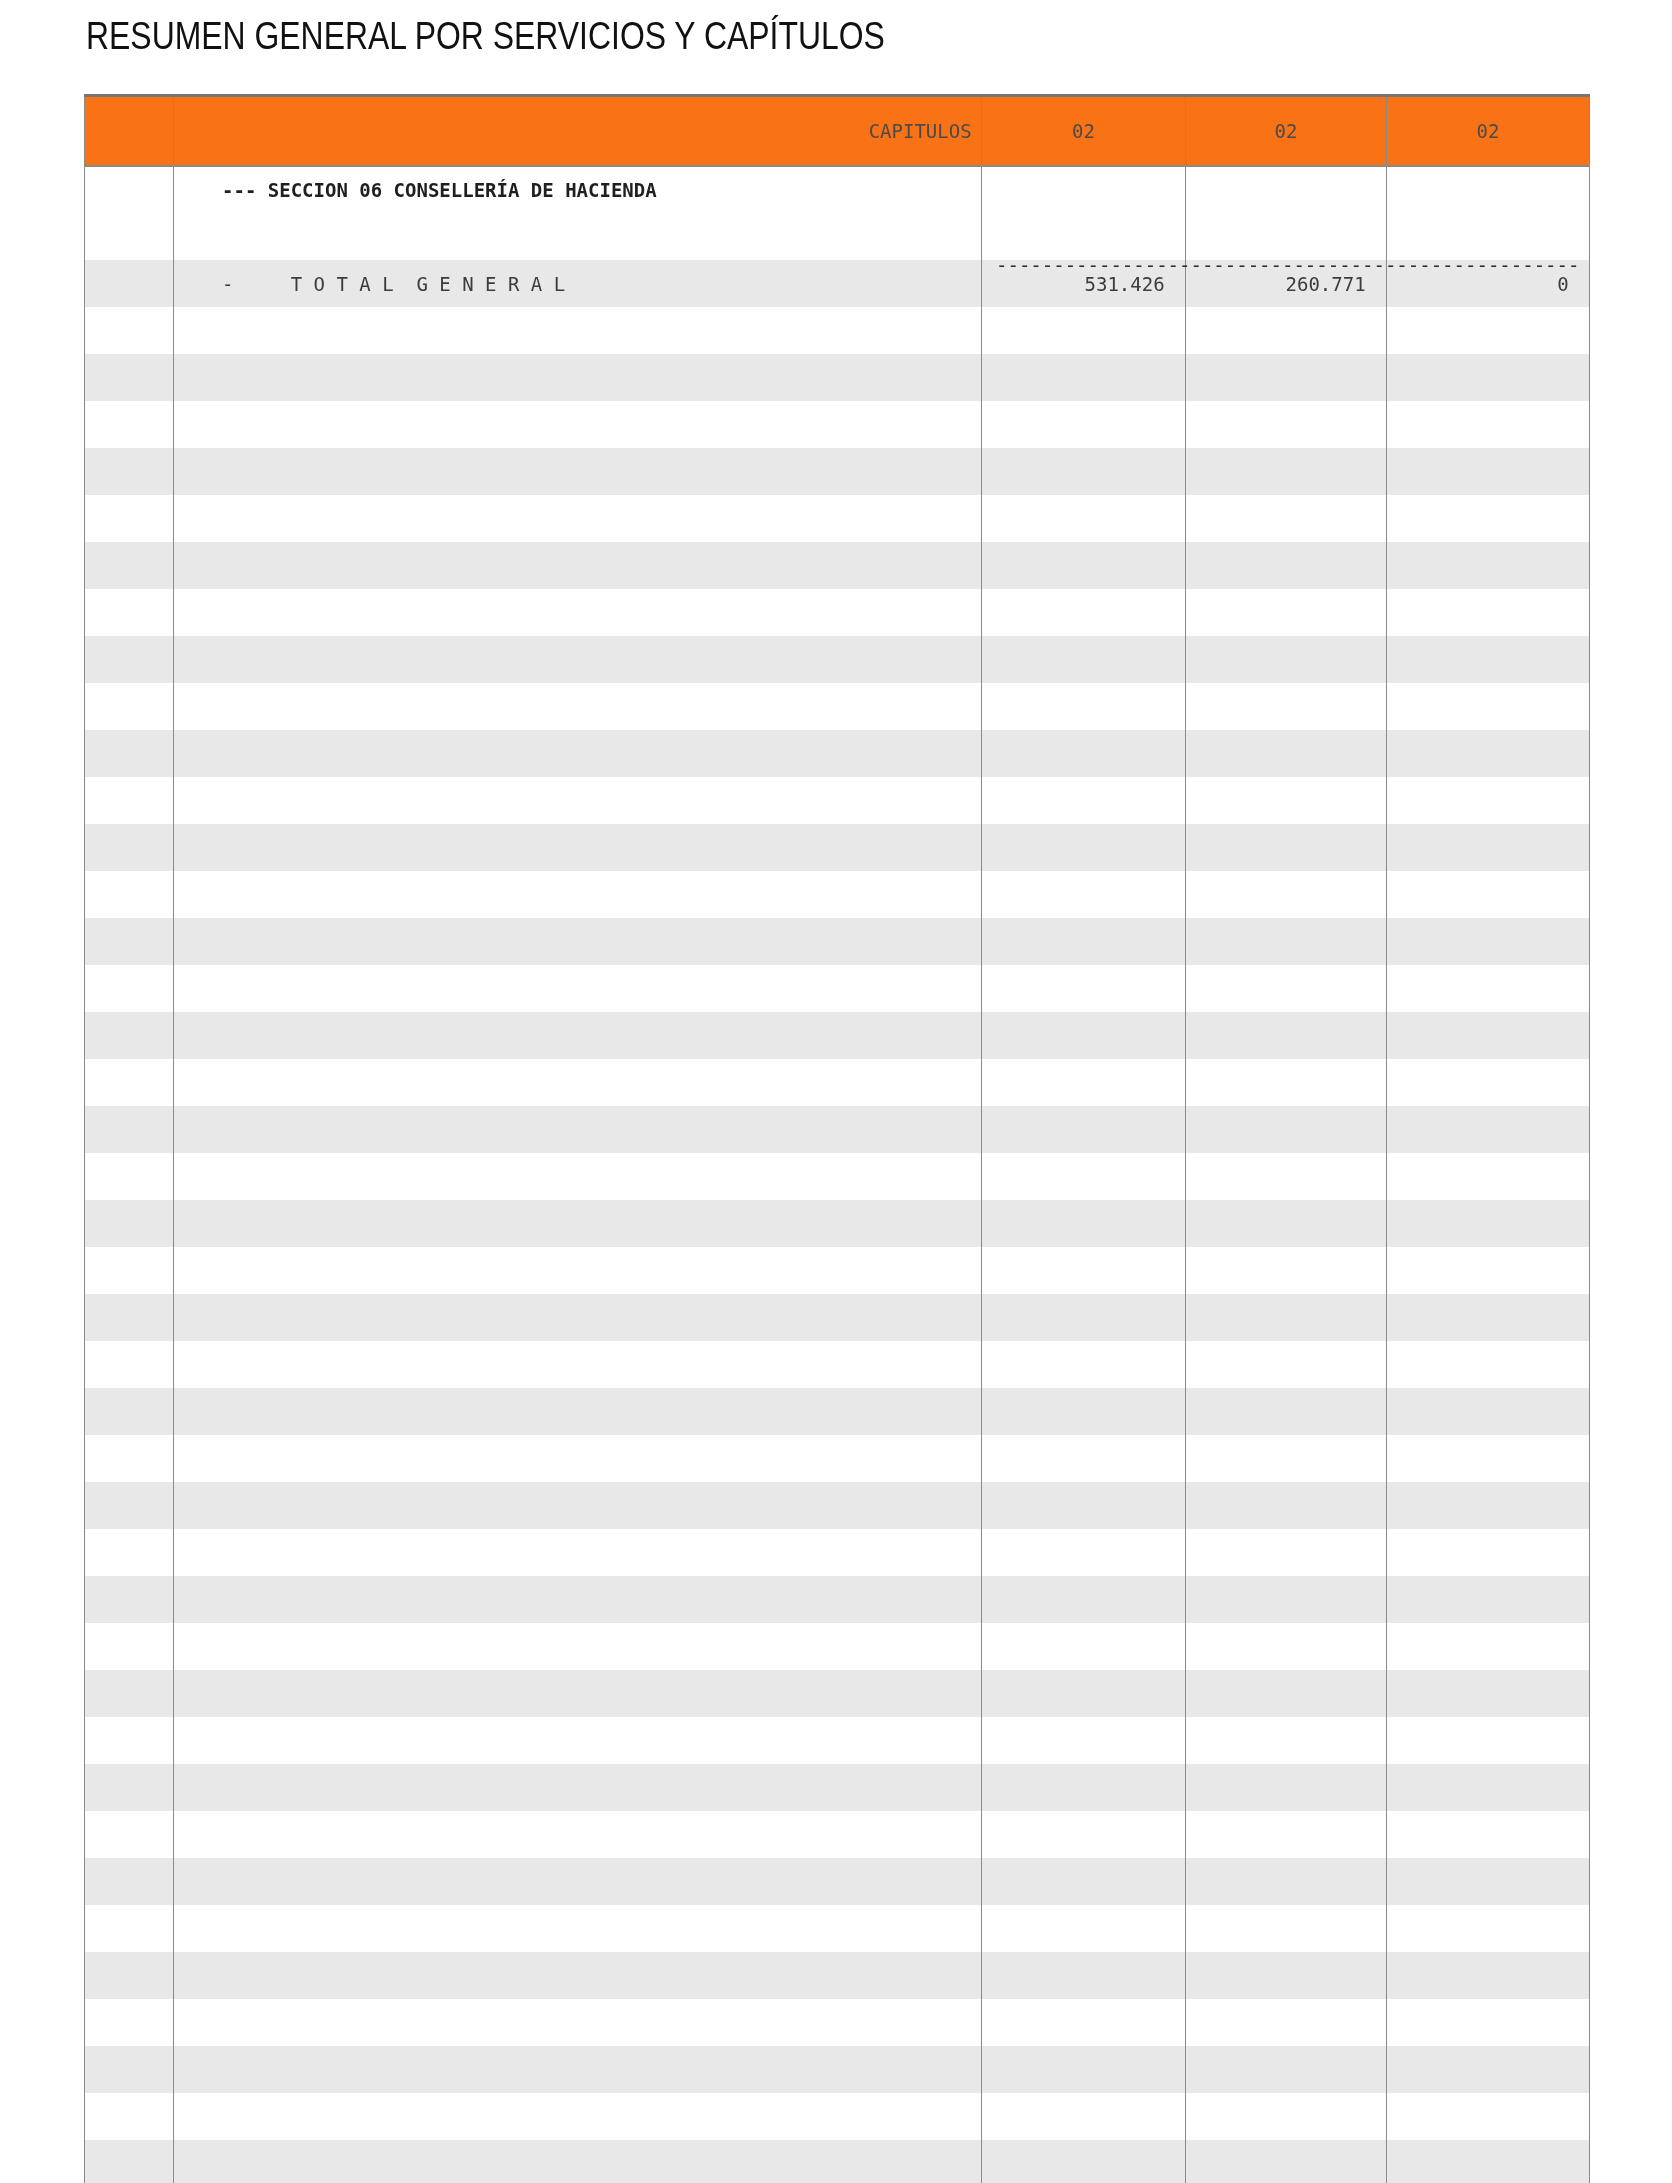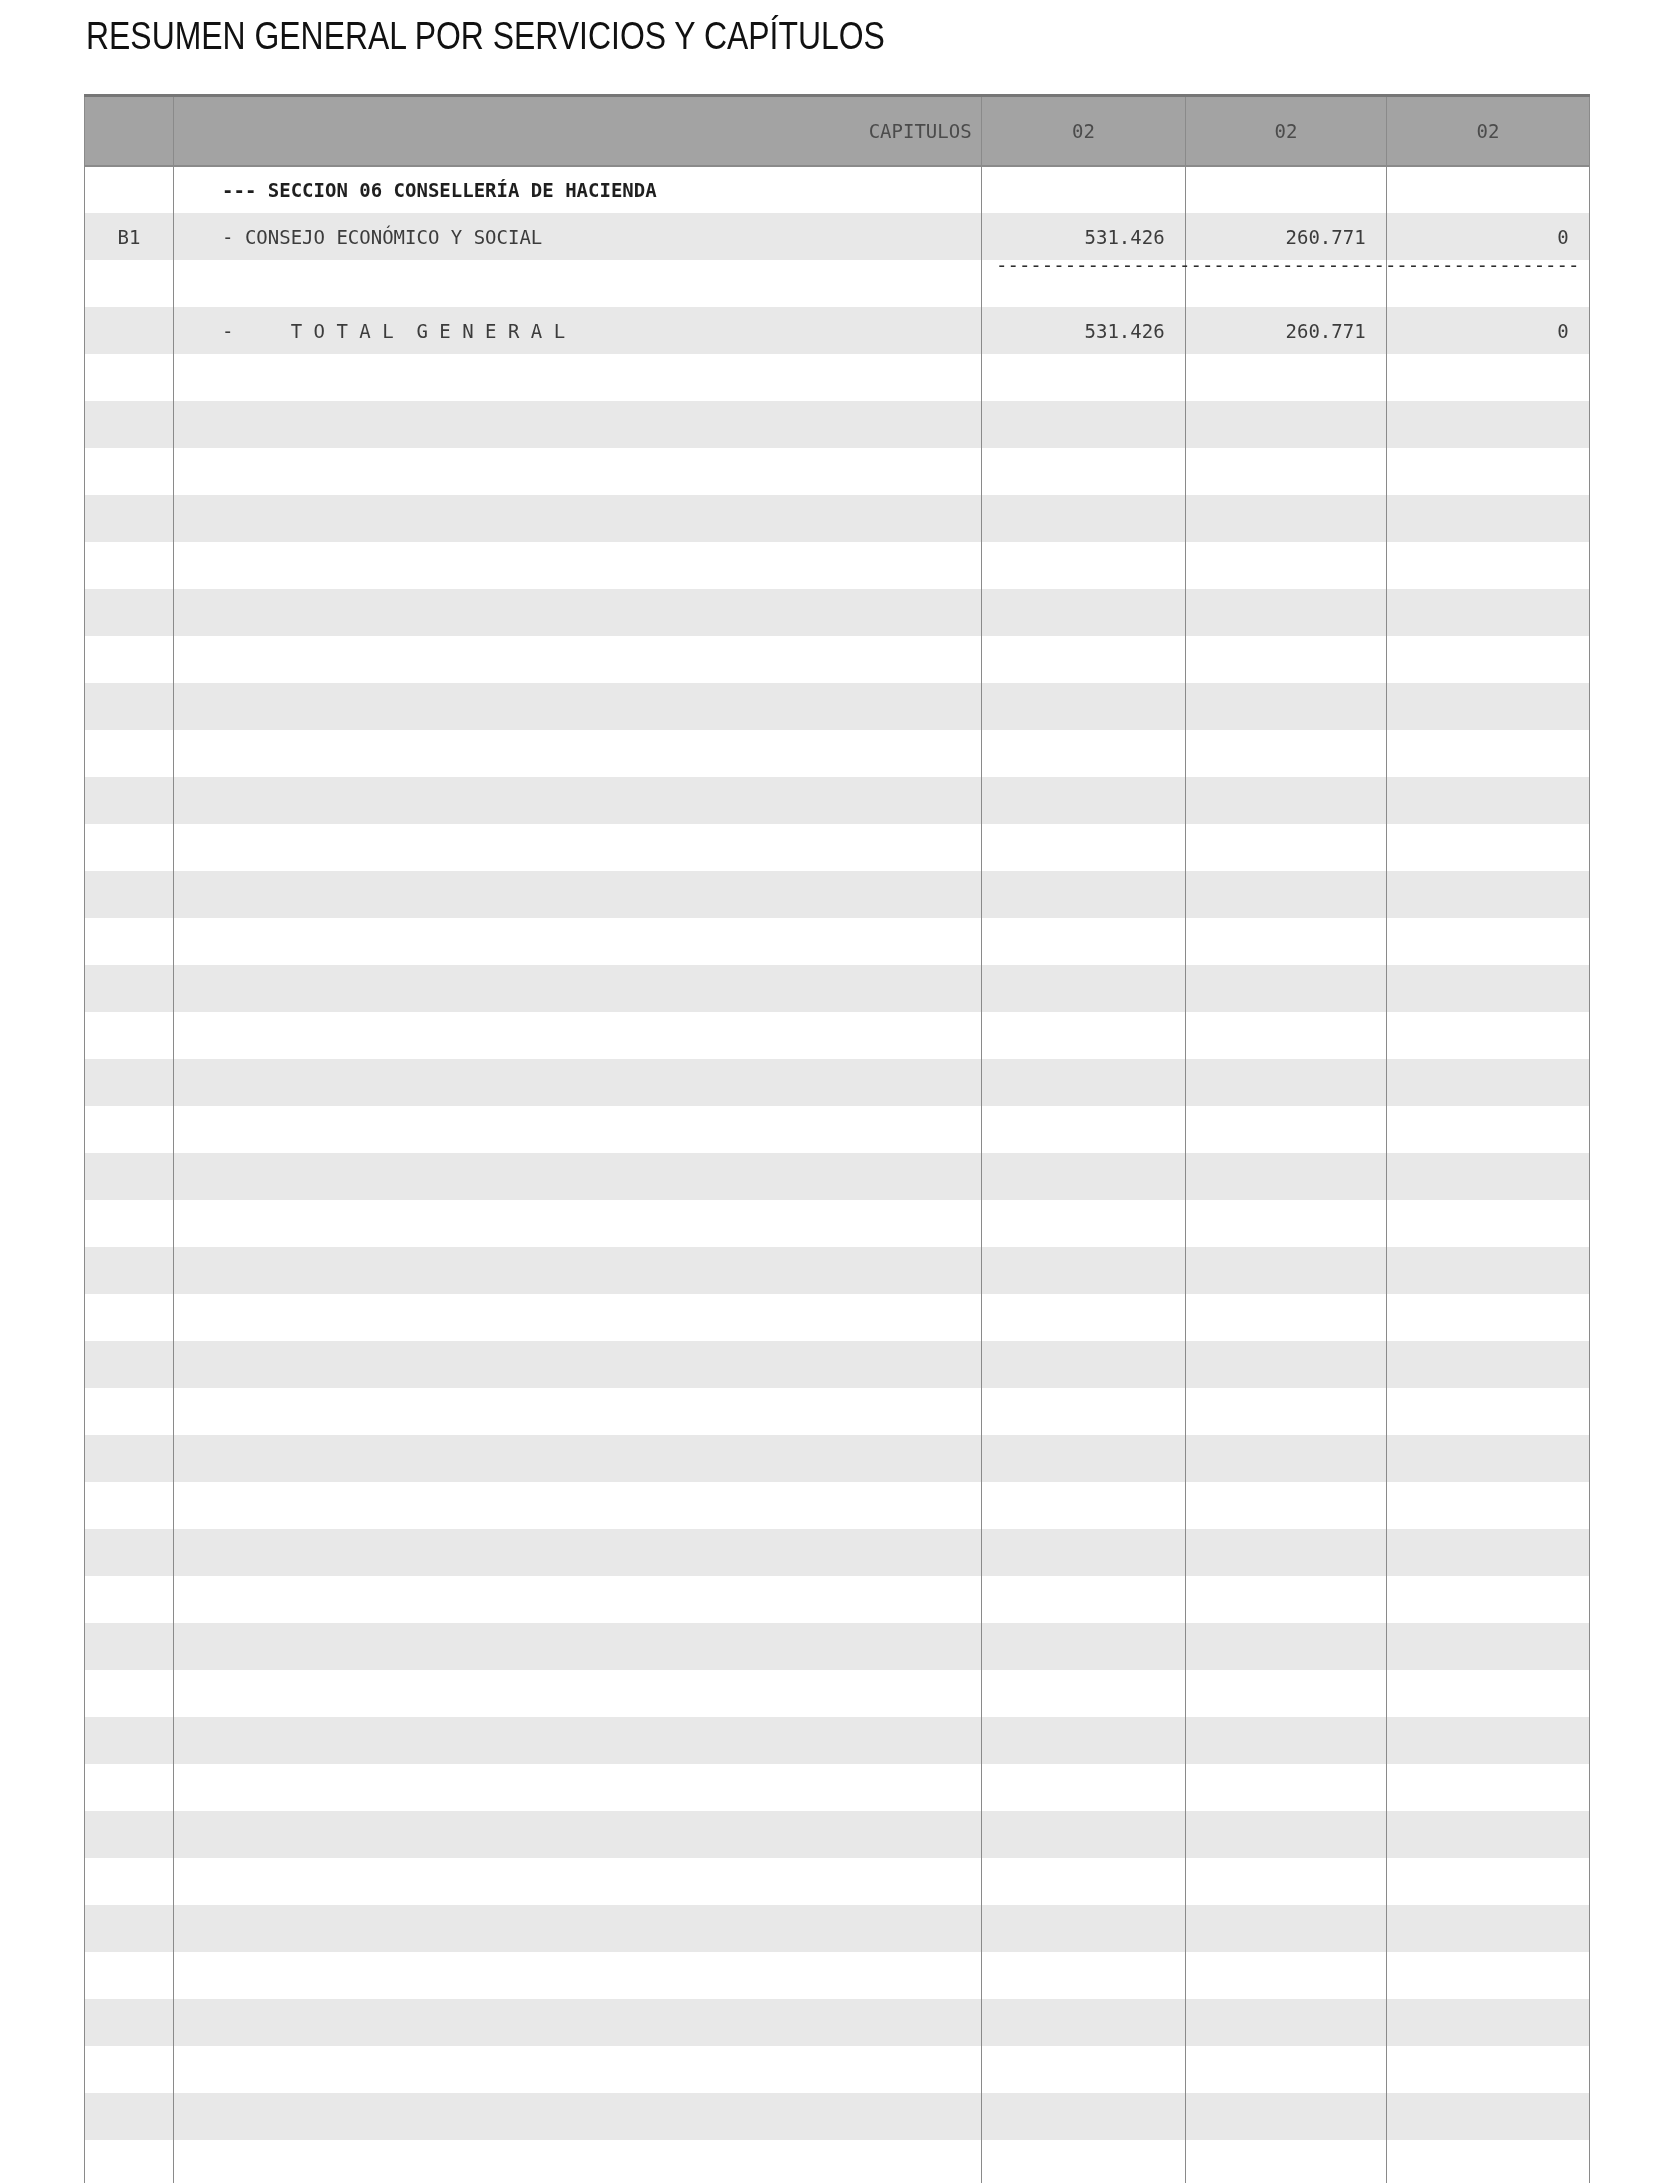--- a/index.html
+++ b/index.html
@@ -53,7 +53,7 @@
   col.c-v2   { width: 201px; }
   col.c-v3   { width: 203px; }
   thead th {
-    background: #a3a3a3;
+    background: #f97316;
     height: 68px;
     font-weight: normal;
     font-size: 19px;

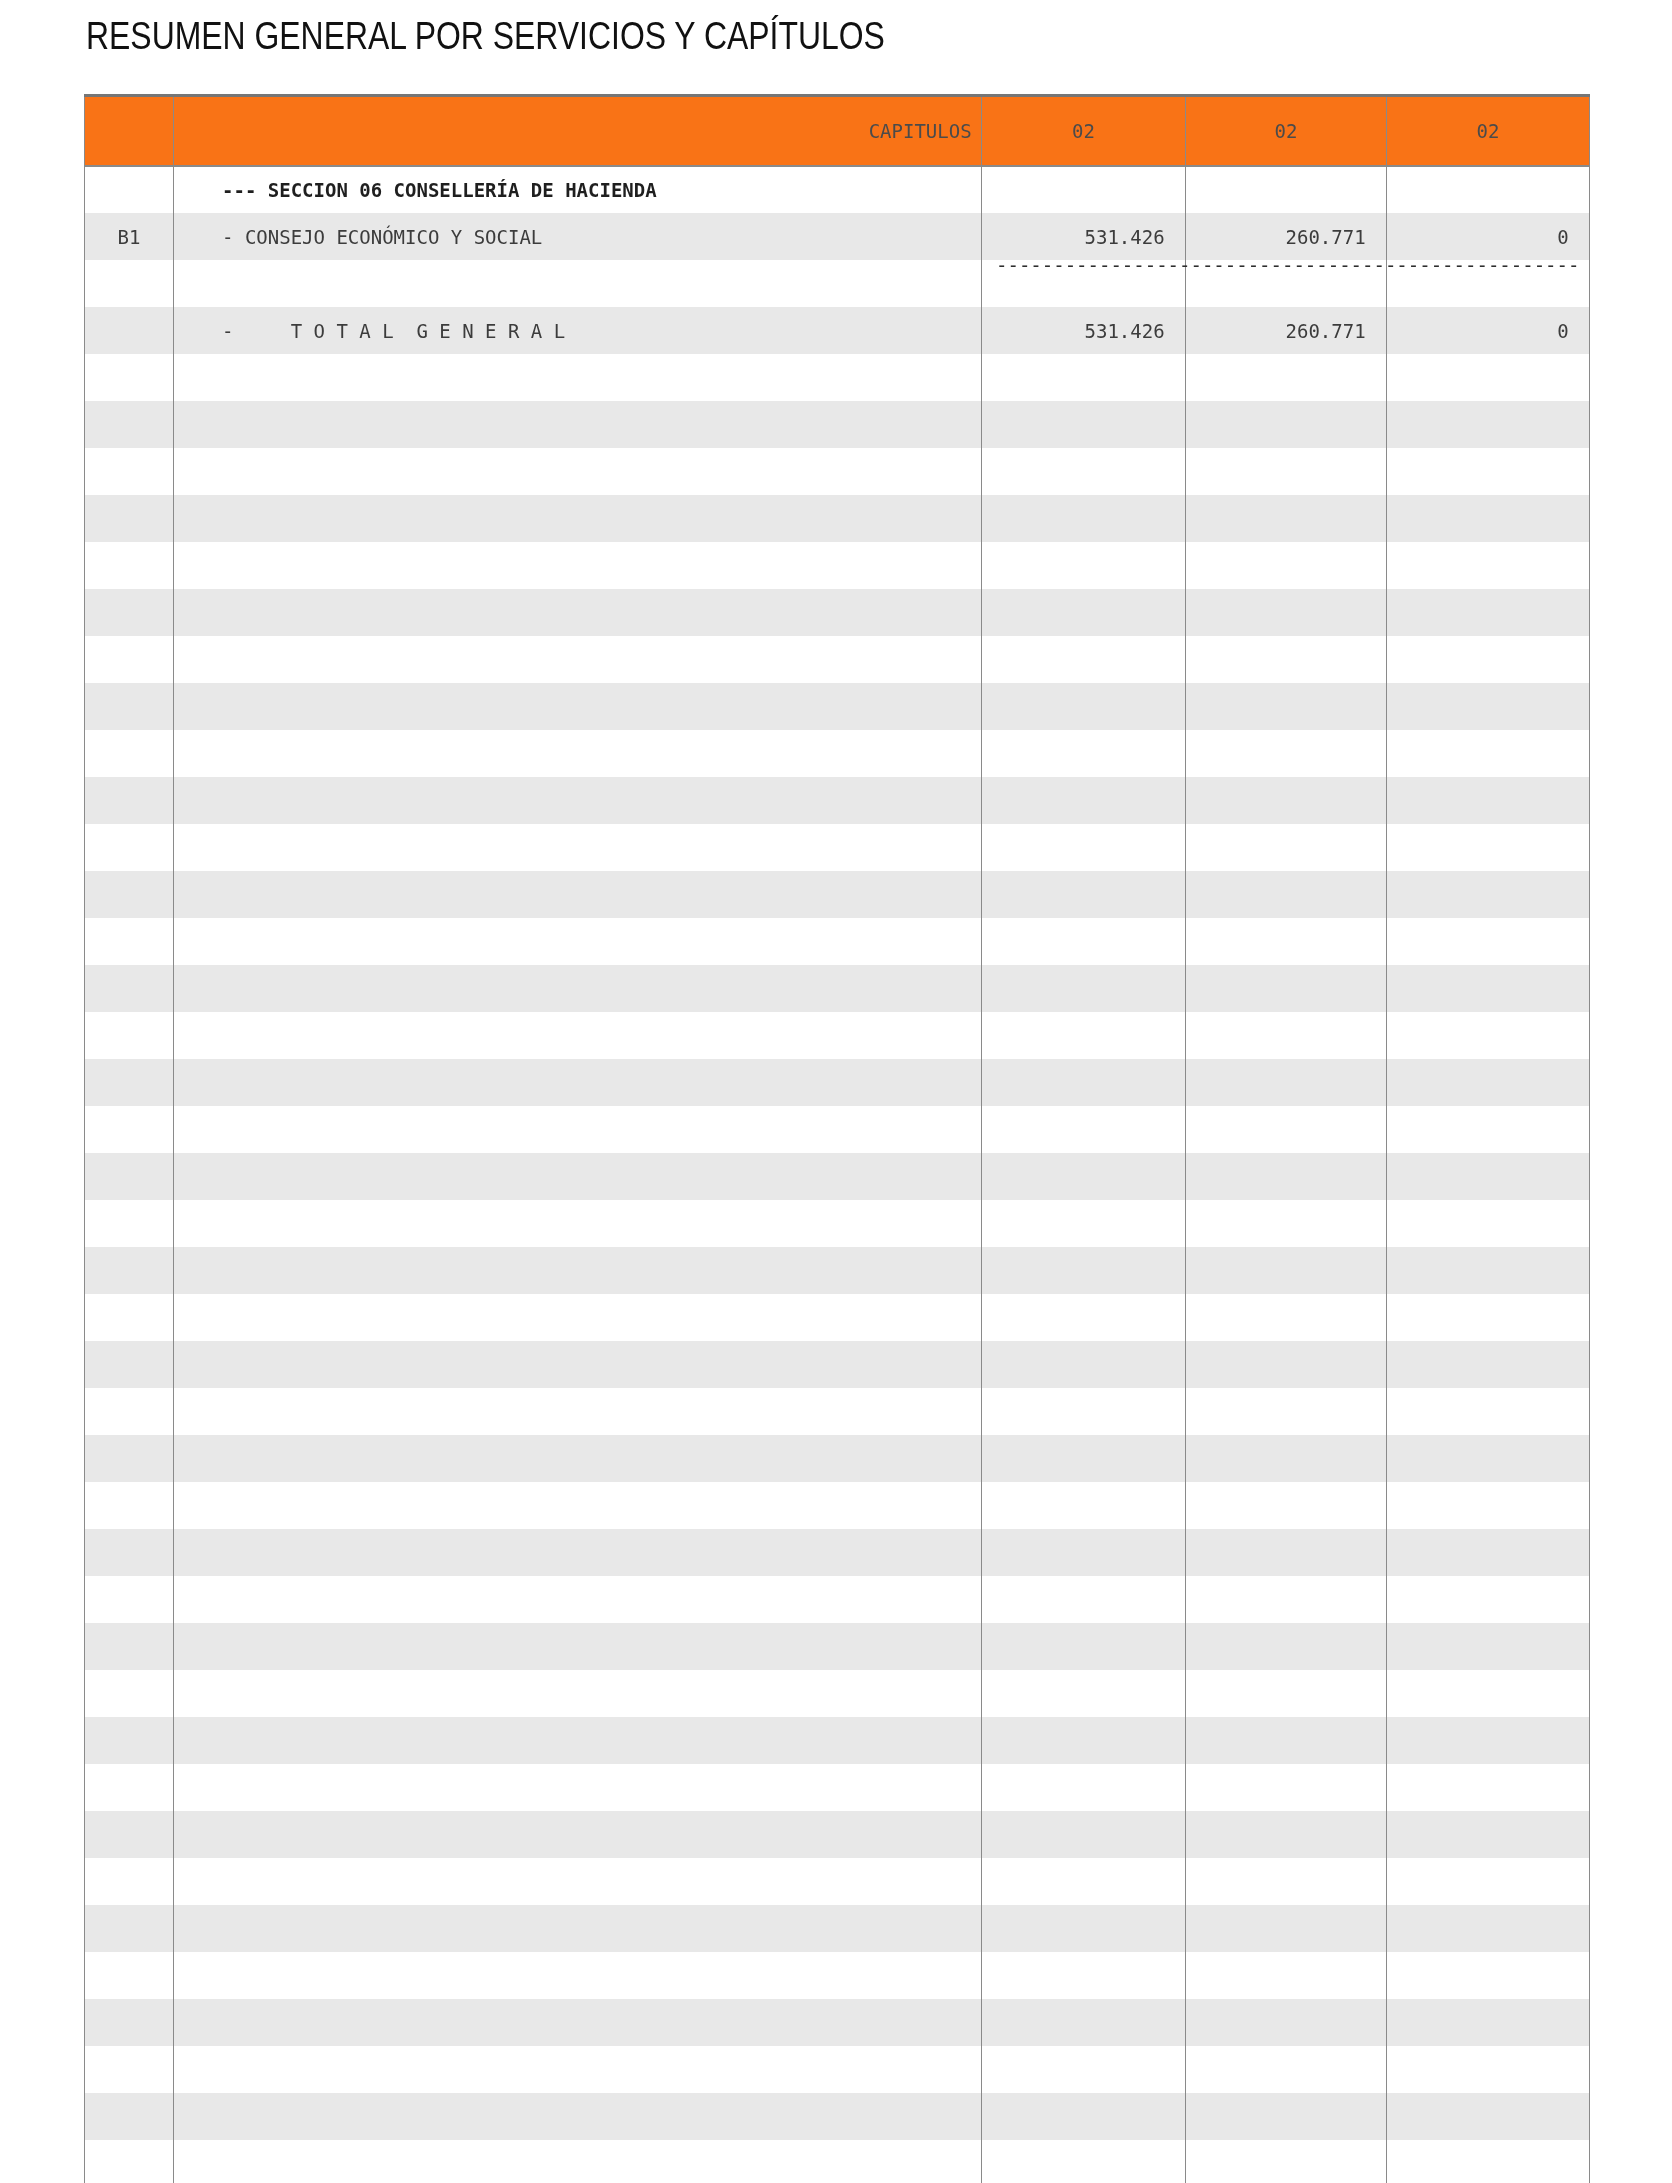--- a/index.html
+++ b/index.html
@@ -138,13 +138,6 @@
         <td class="cell-val"></td>
         <td class="cell-val"></td>
       </tr>
-      <tr class="r-g">
-        <td class="cell-code">B1</td>
-        <td class="cell-desc">- CONSEJO ECONÓMICO Y SOCIAL</td>
-        <td class="cell-val">531.426</td>
-        <td class="cell-val">260.771</td>
-        <td class="cell-val">0</td>
-      </tr>
       <tr class="r-w">
         <td class="cell-code"></td>
         <td class="cell-desc"></td>

